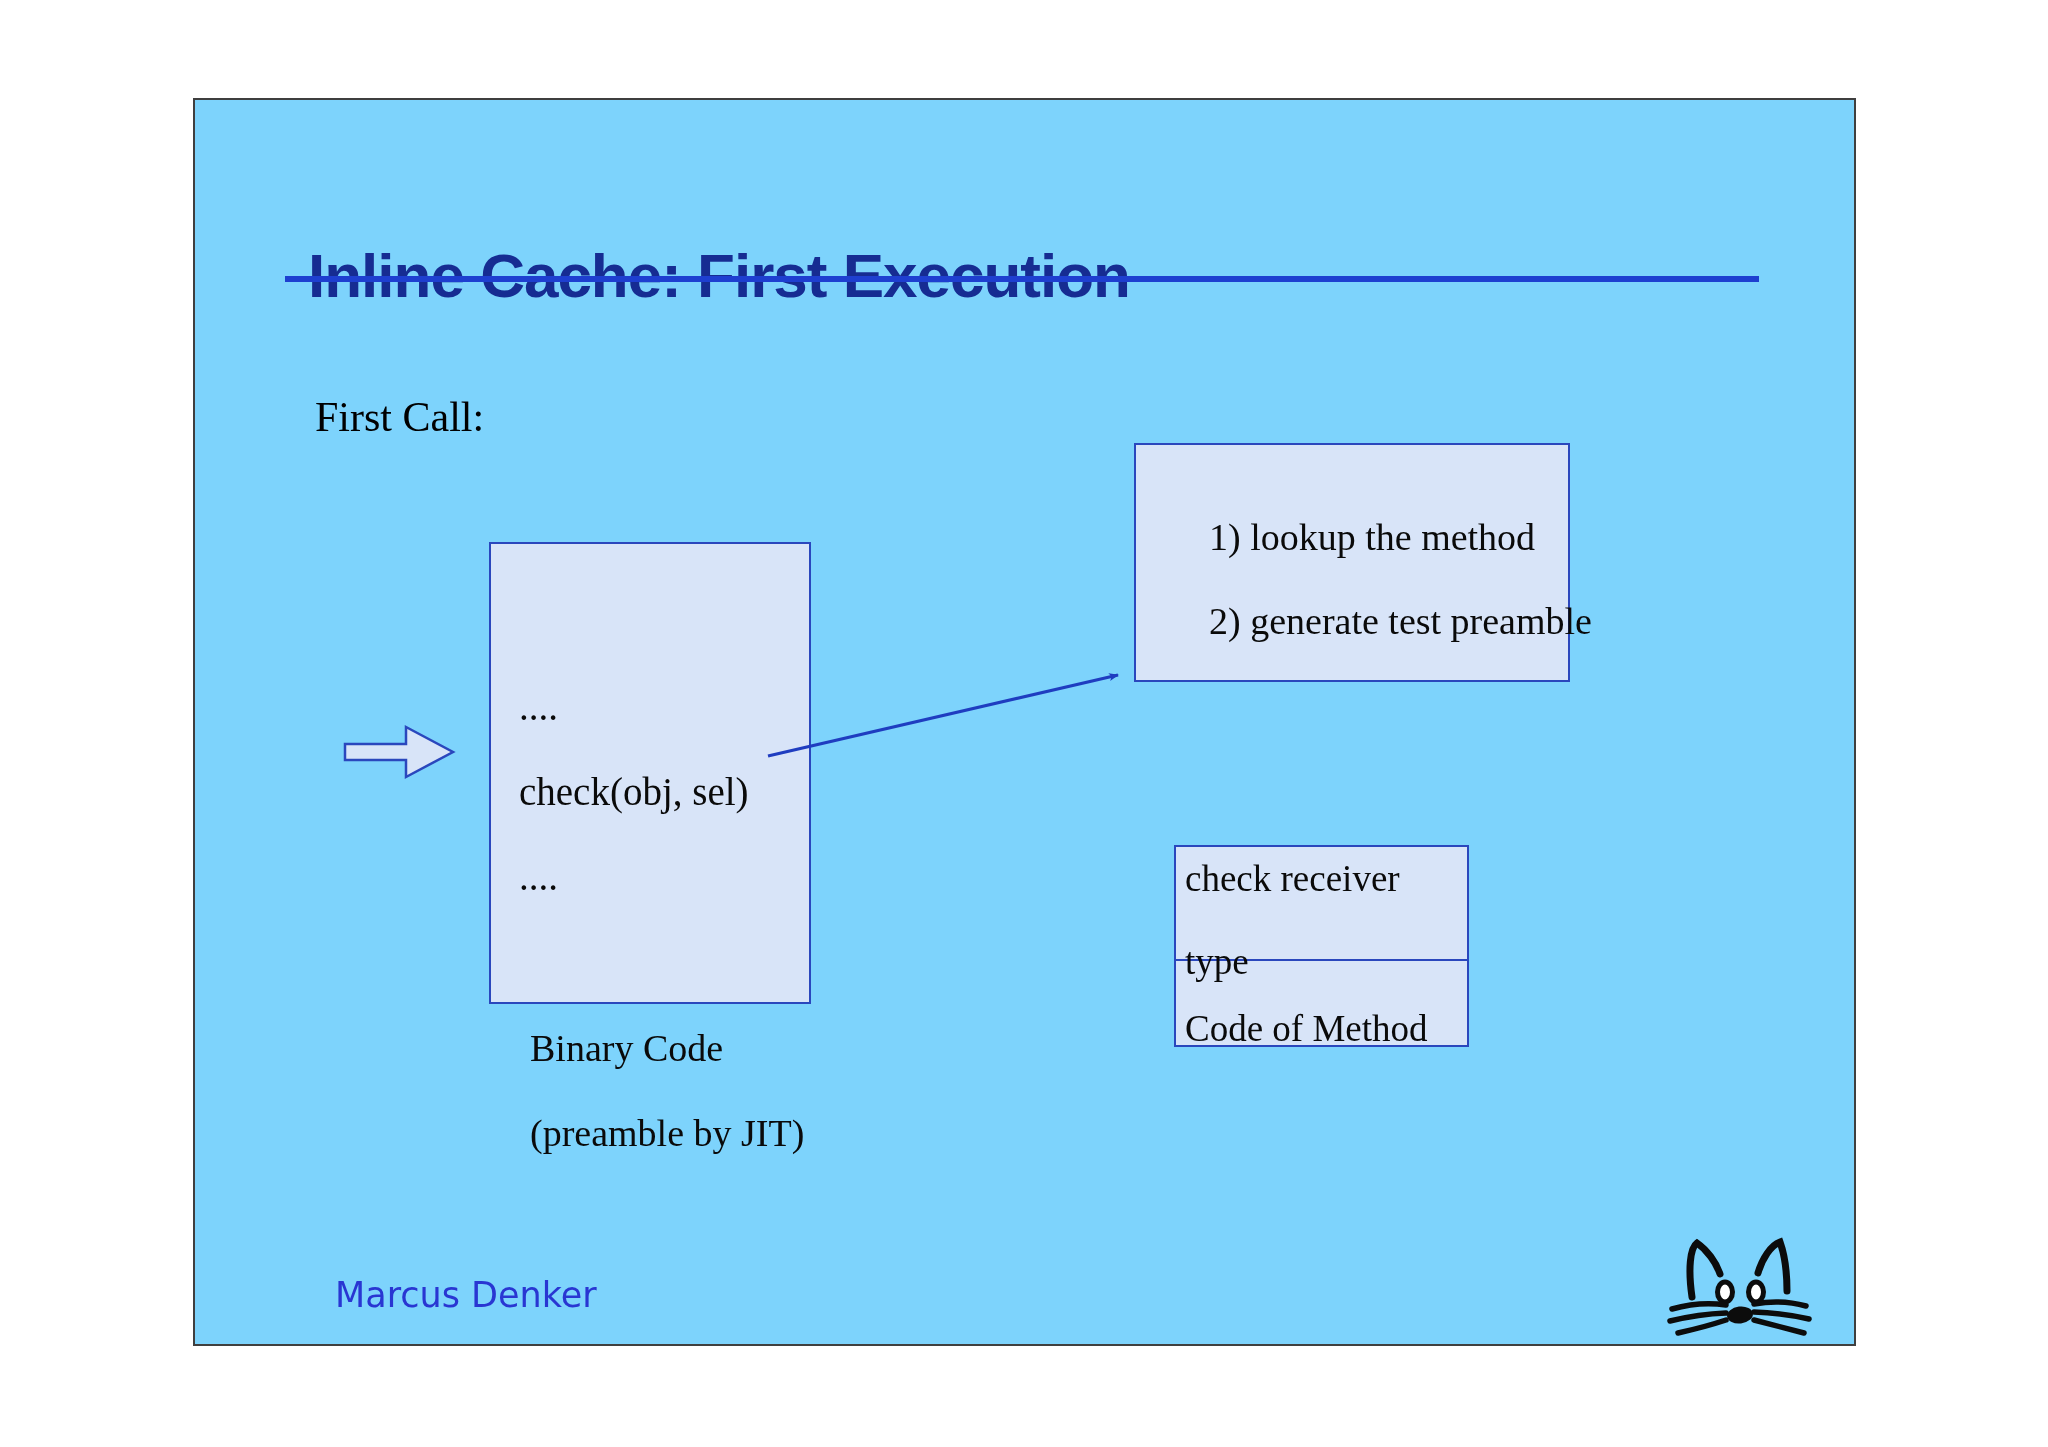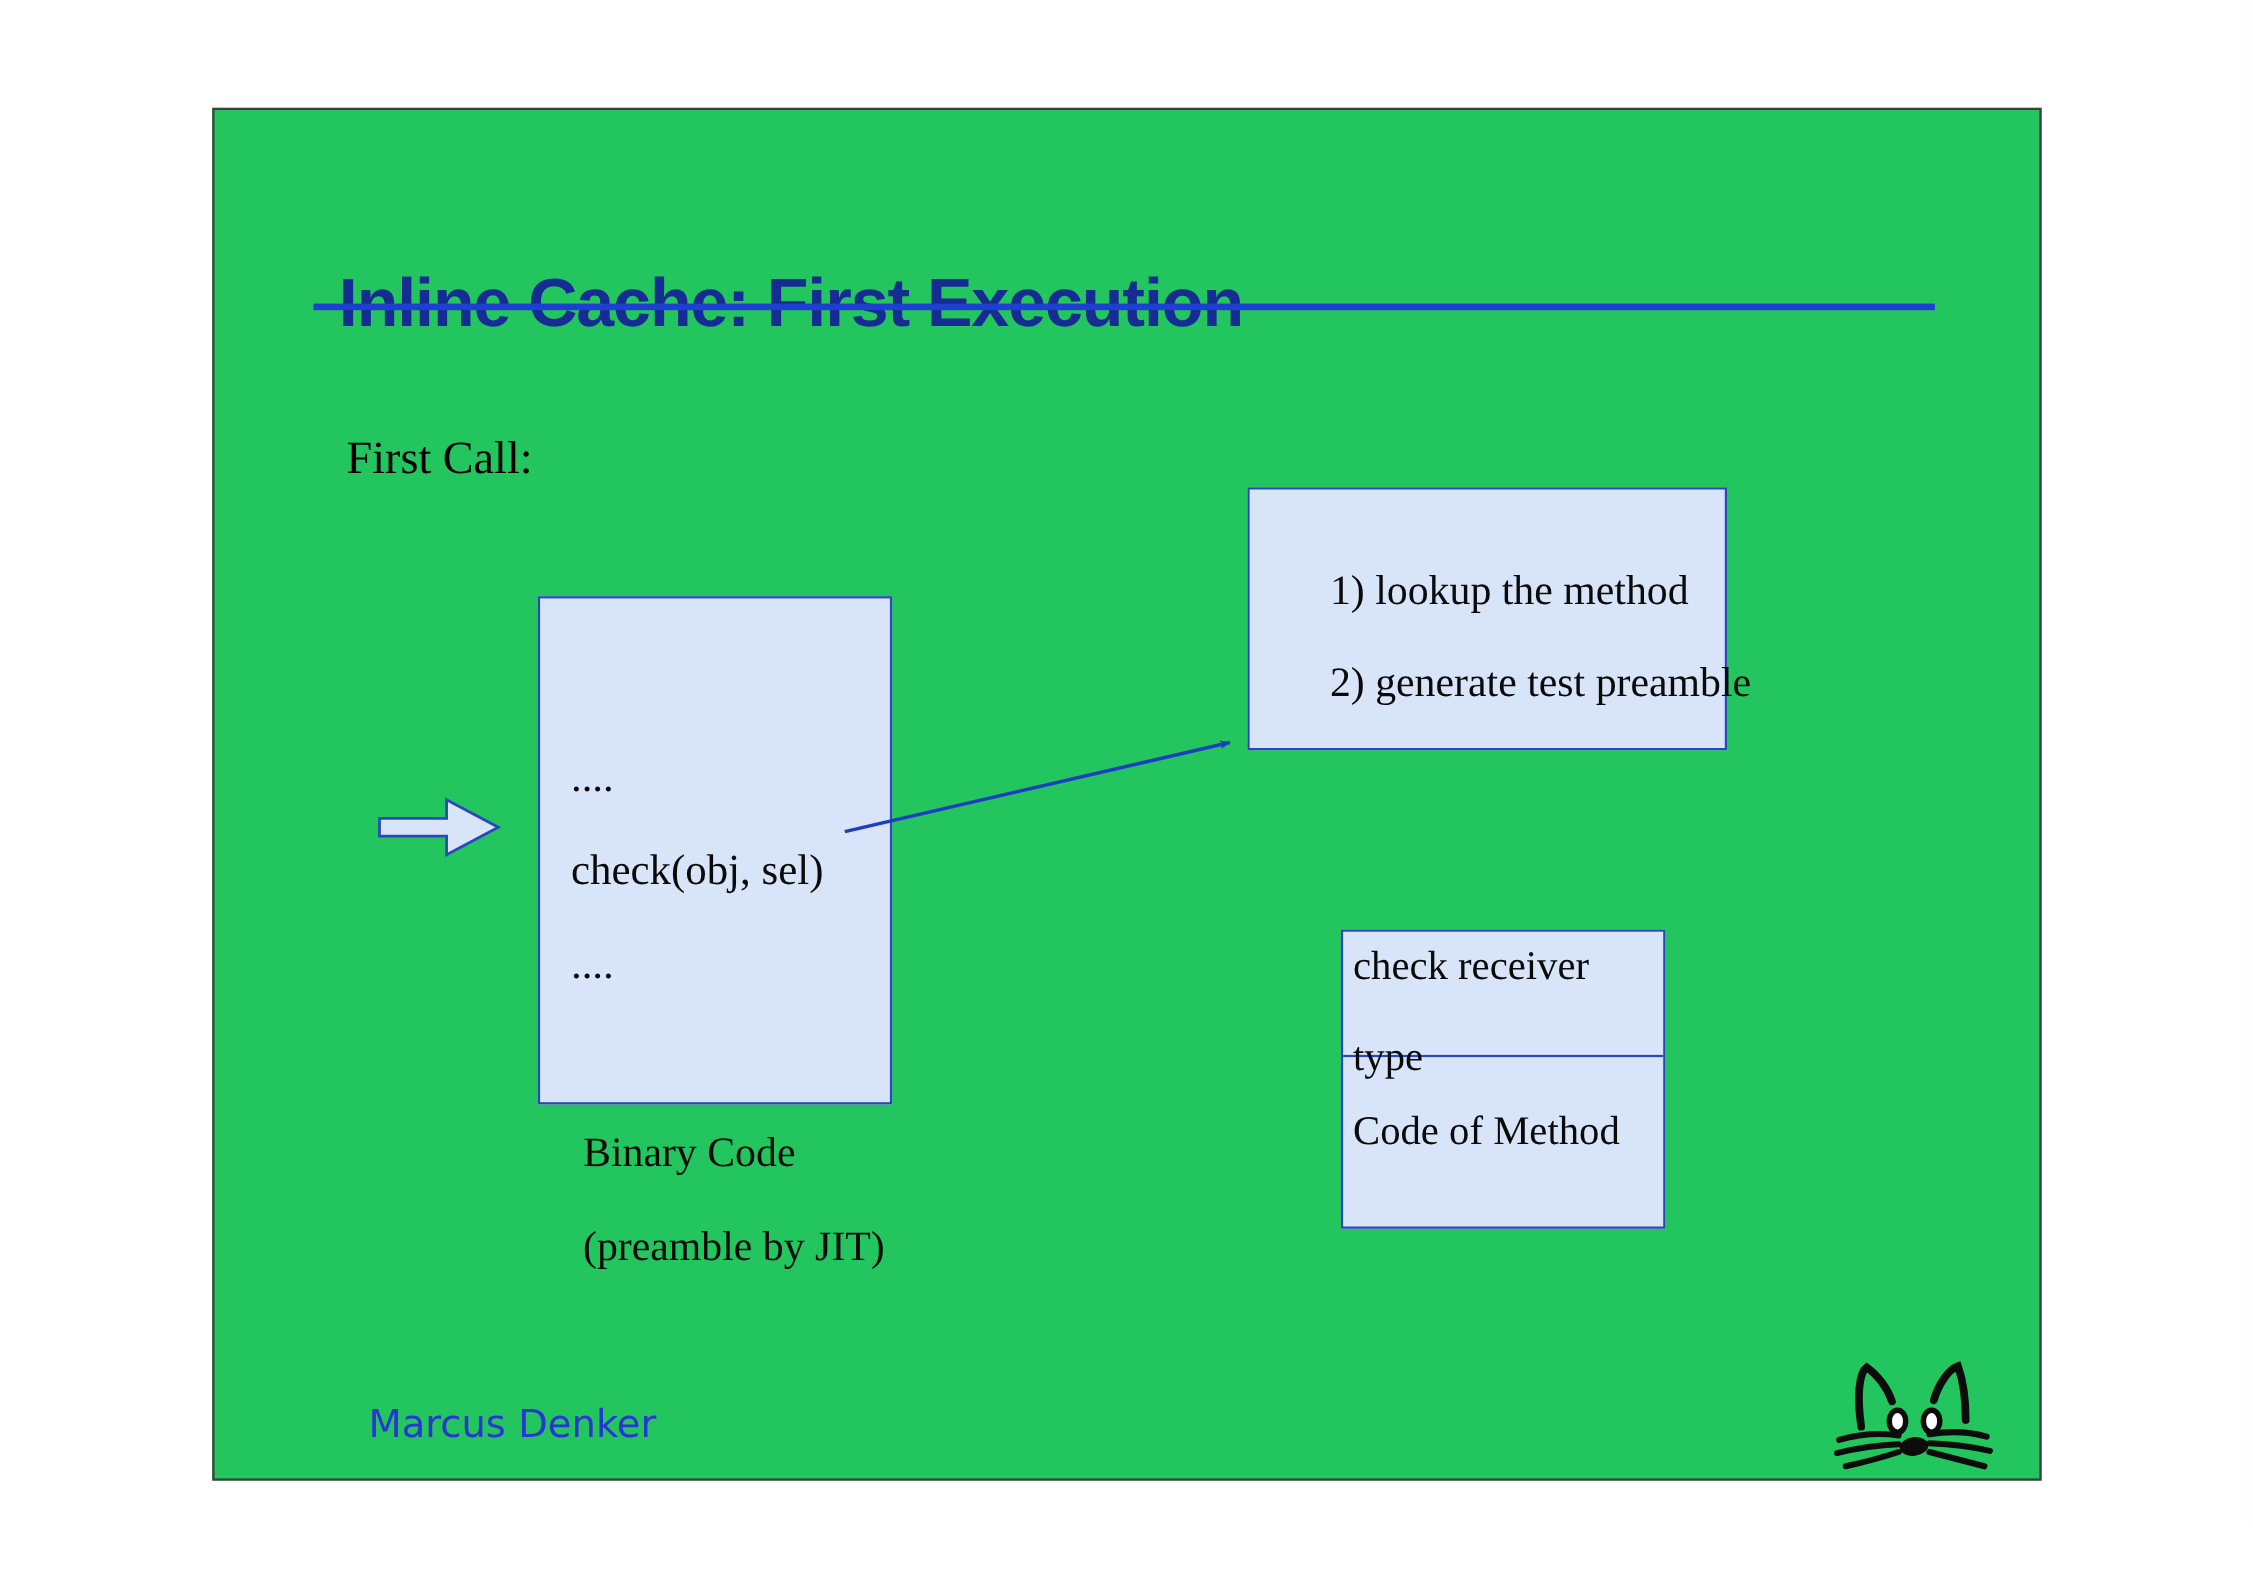--- a/index.html
+++ b/index.html
@@ -24,7 +24,7 @@
     width: 1663px;
     height: 1248px;
     border: 2px solid #3f3f3f;
-    background: #22c55e;
+    background: #7dd3fc;
     box-sizing: border-box;
   }
   .slide-title {

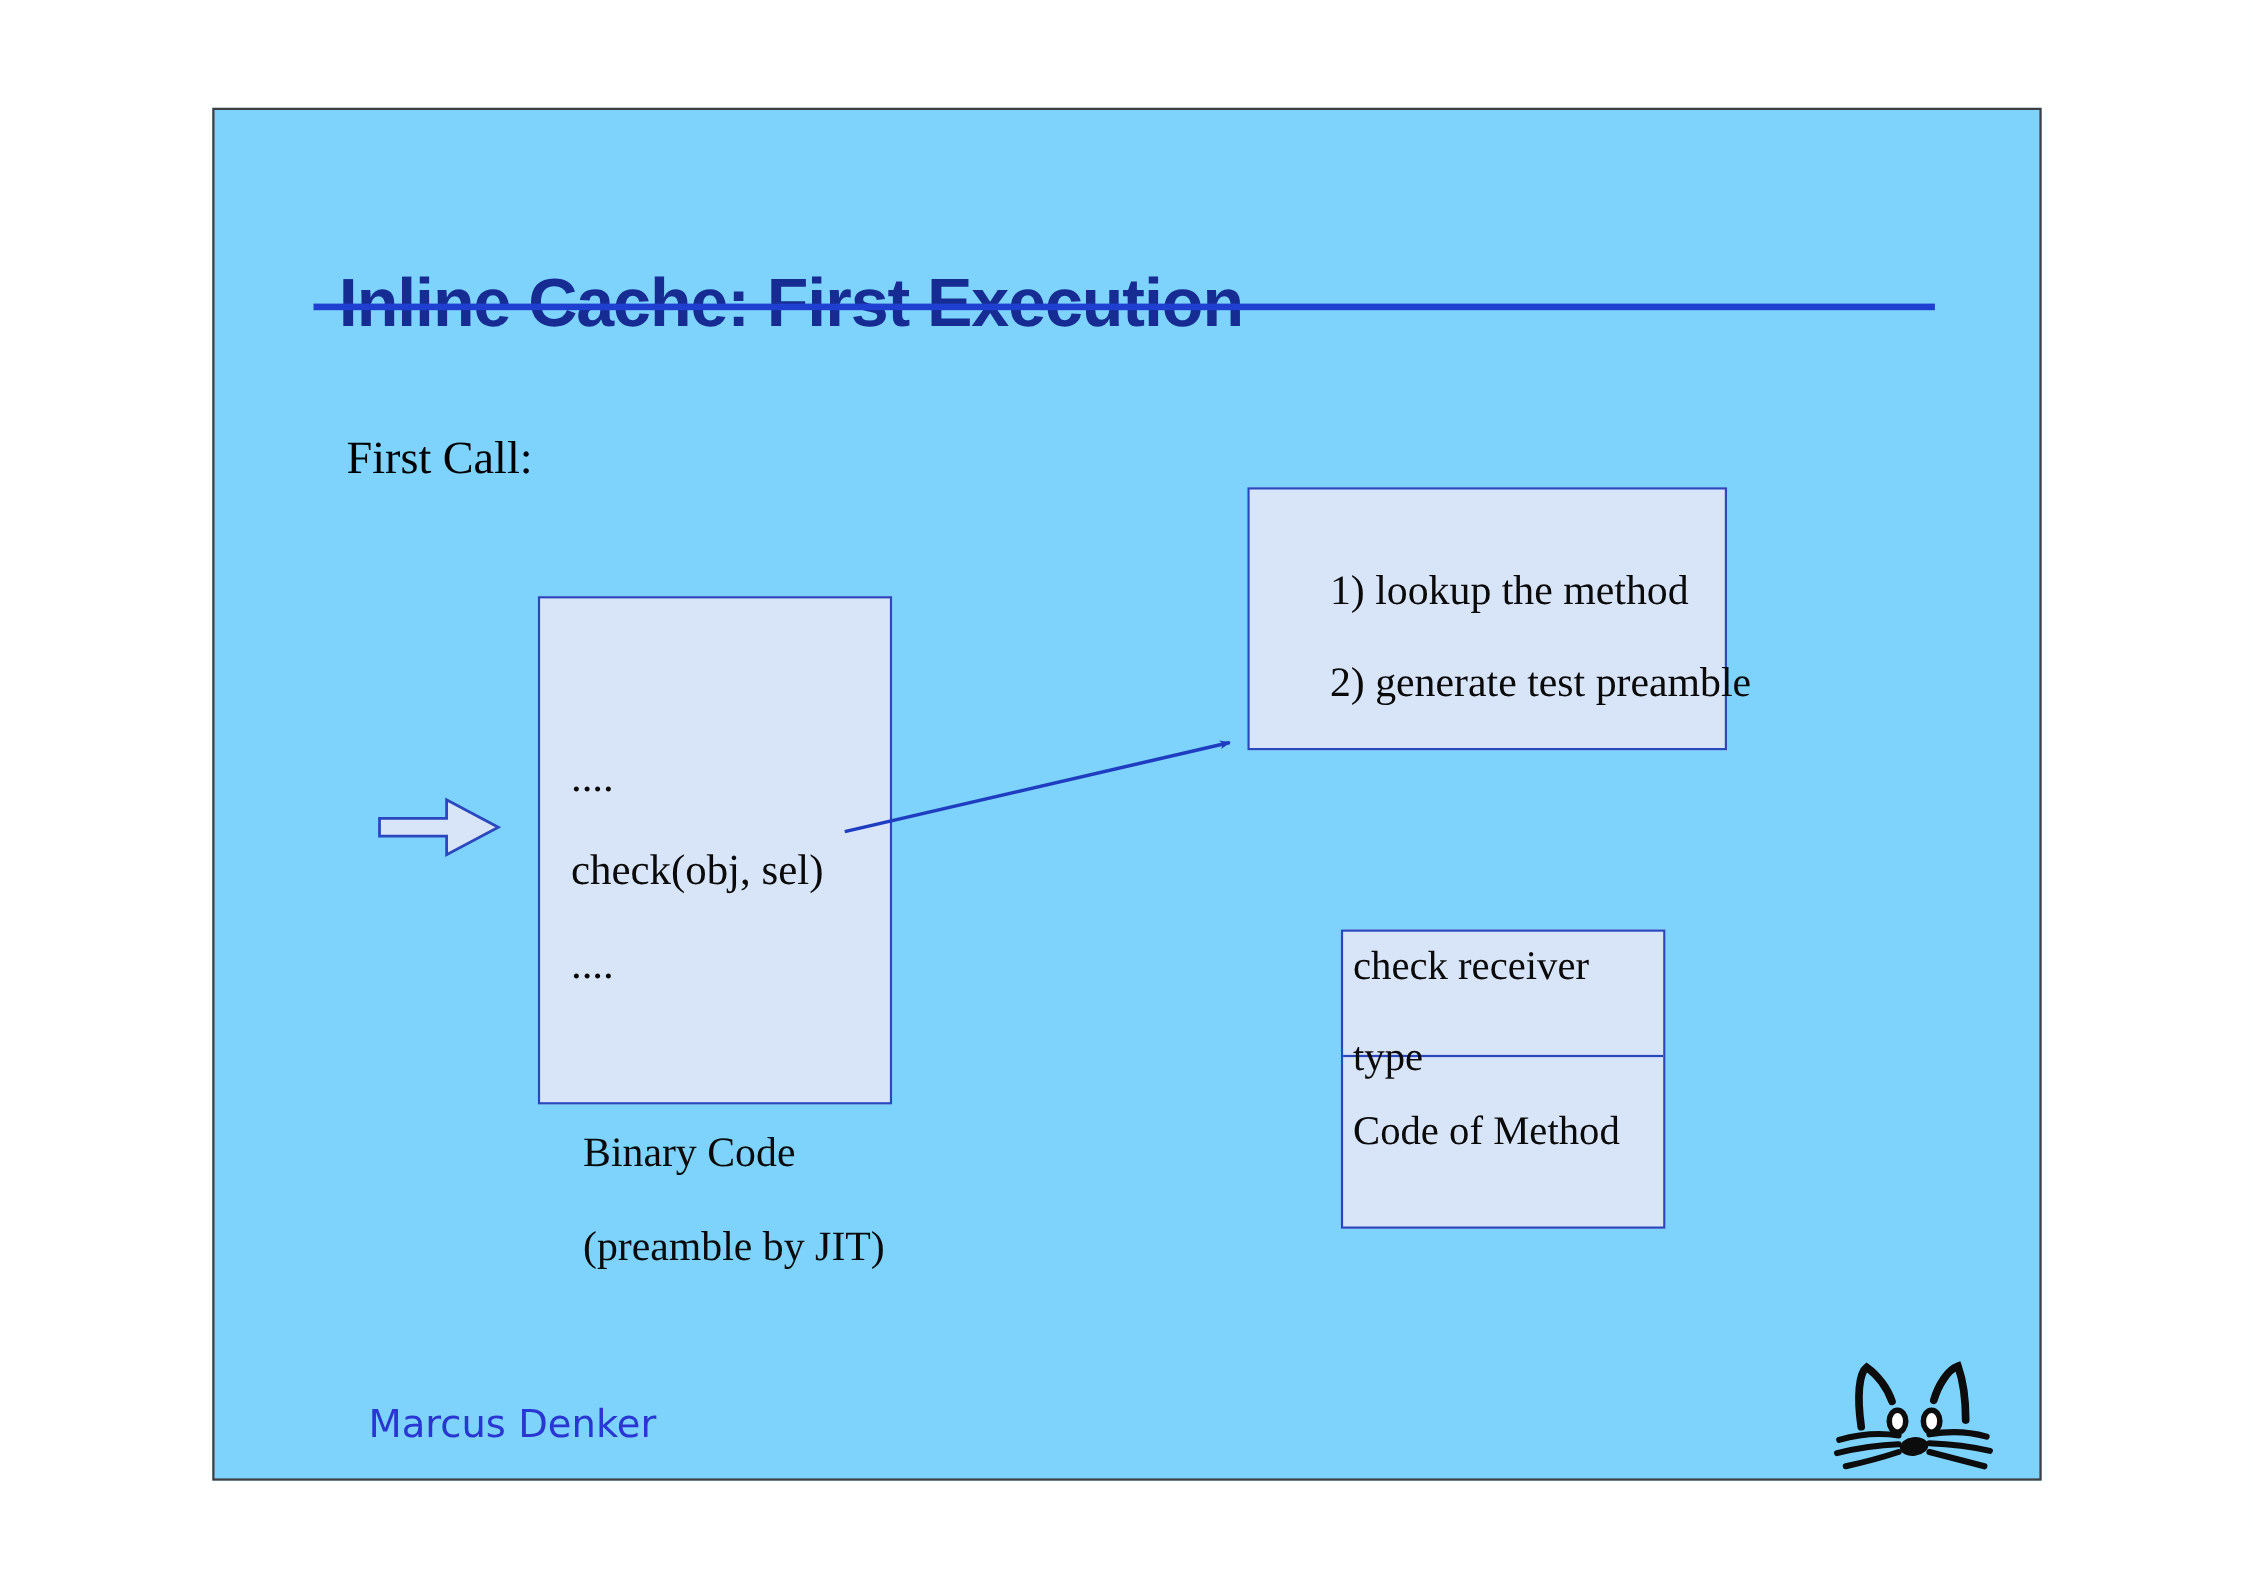--- a/index.html
+++ b/index.html
@@ -91,10 +91,10 @@
     white-space: nowrap;
   }
   .method-box {
-    left: 1024px;
+    left: 979px;
     top: 745px;
     width: 295px;
-    height: 272px;
+    height: 202px;
   }
   .method-box .cell-top {
     position: absolute;

